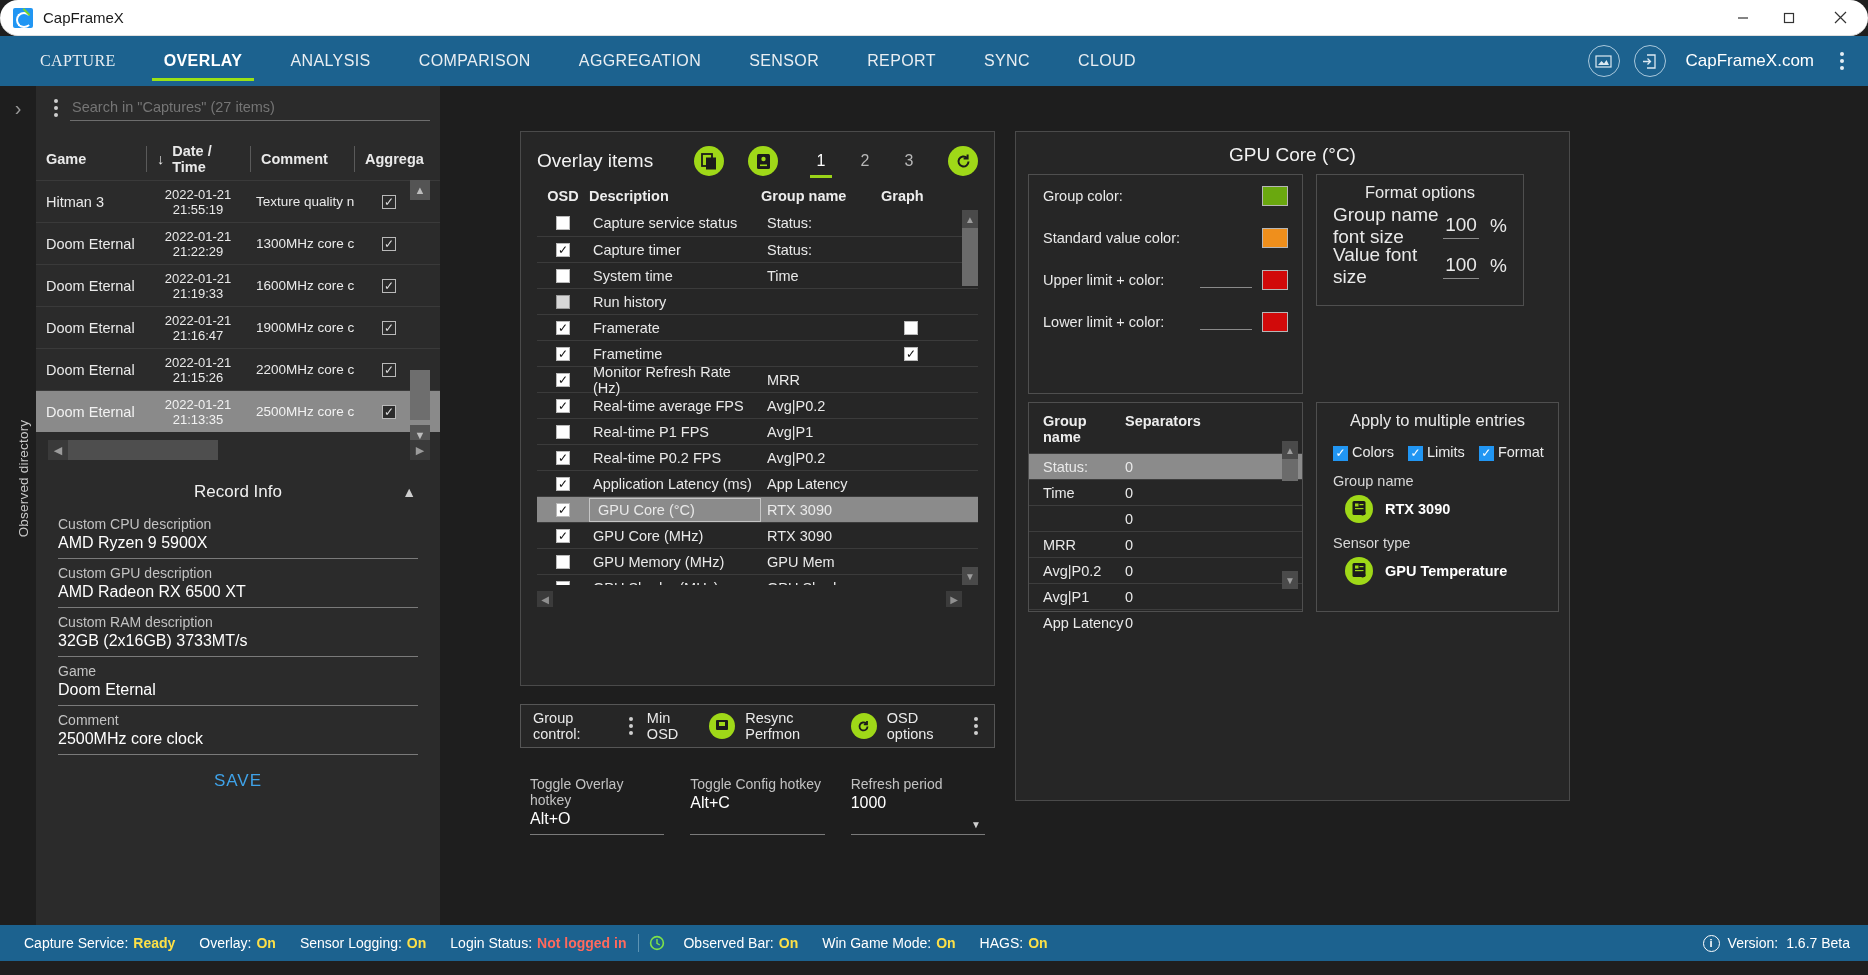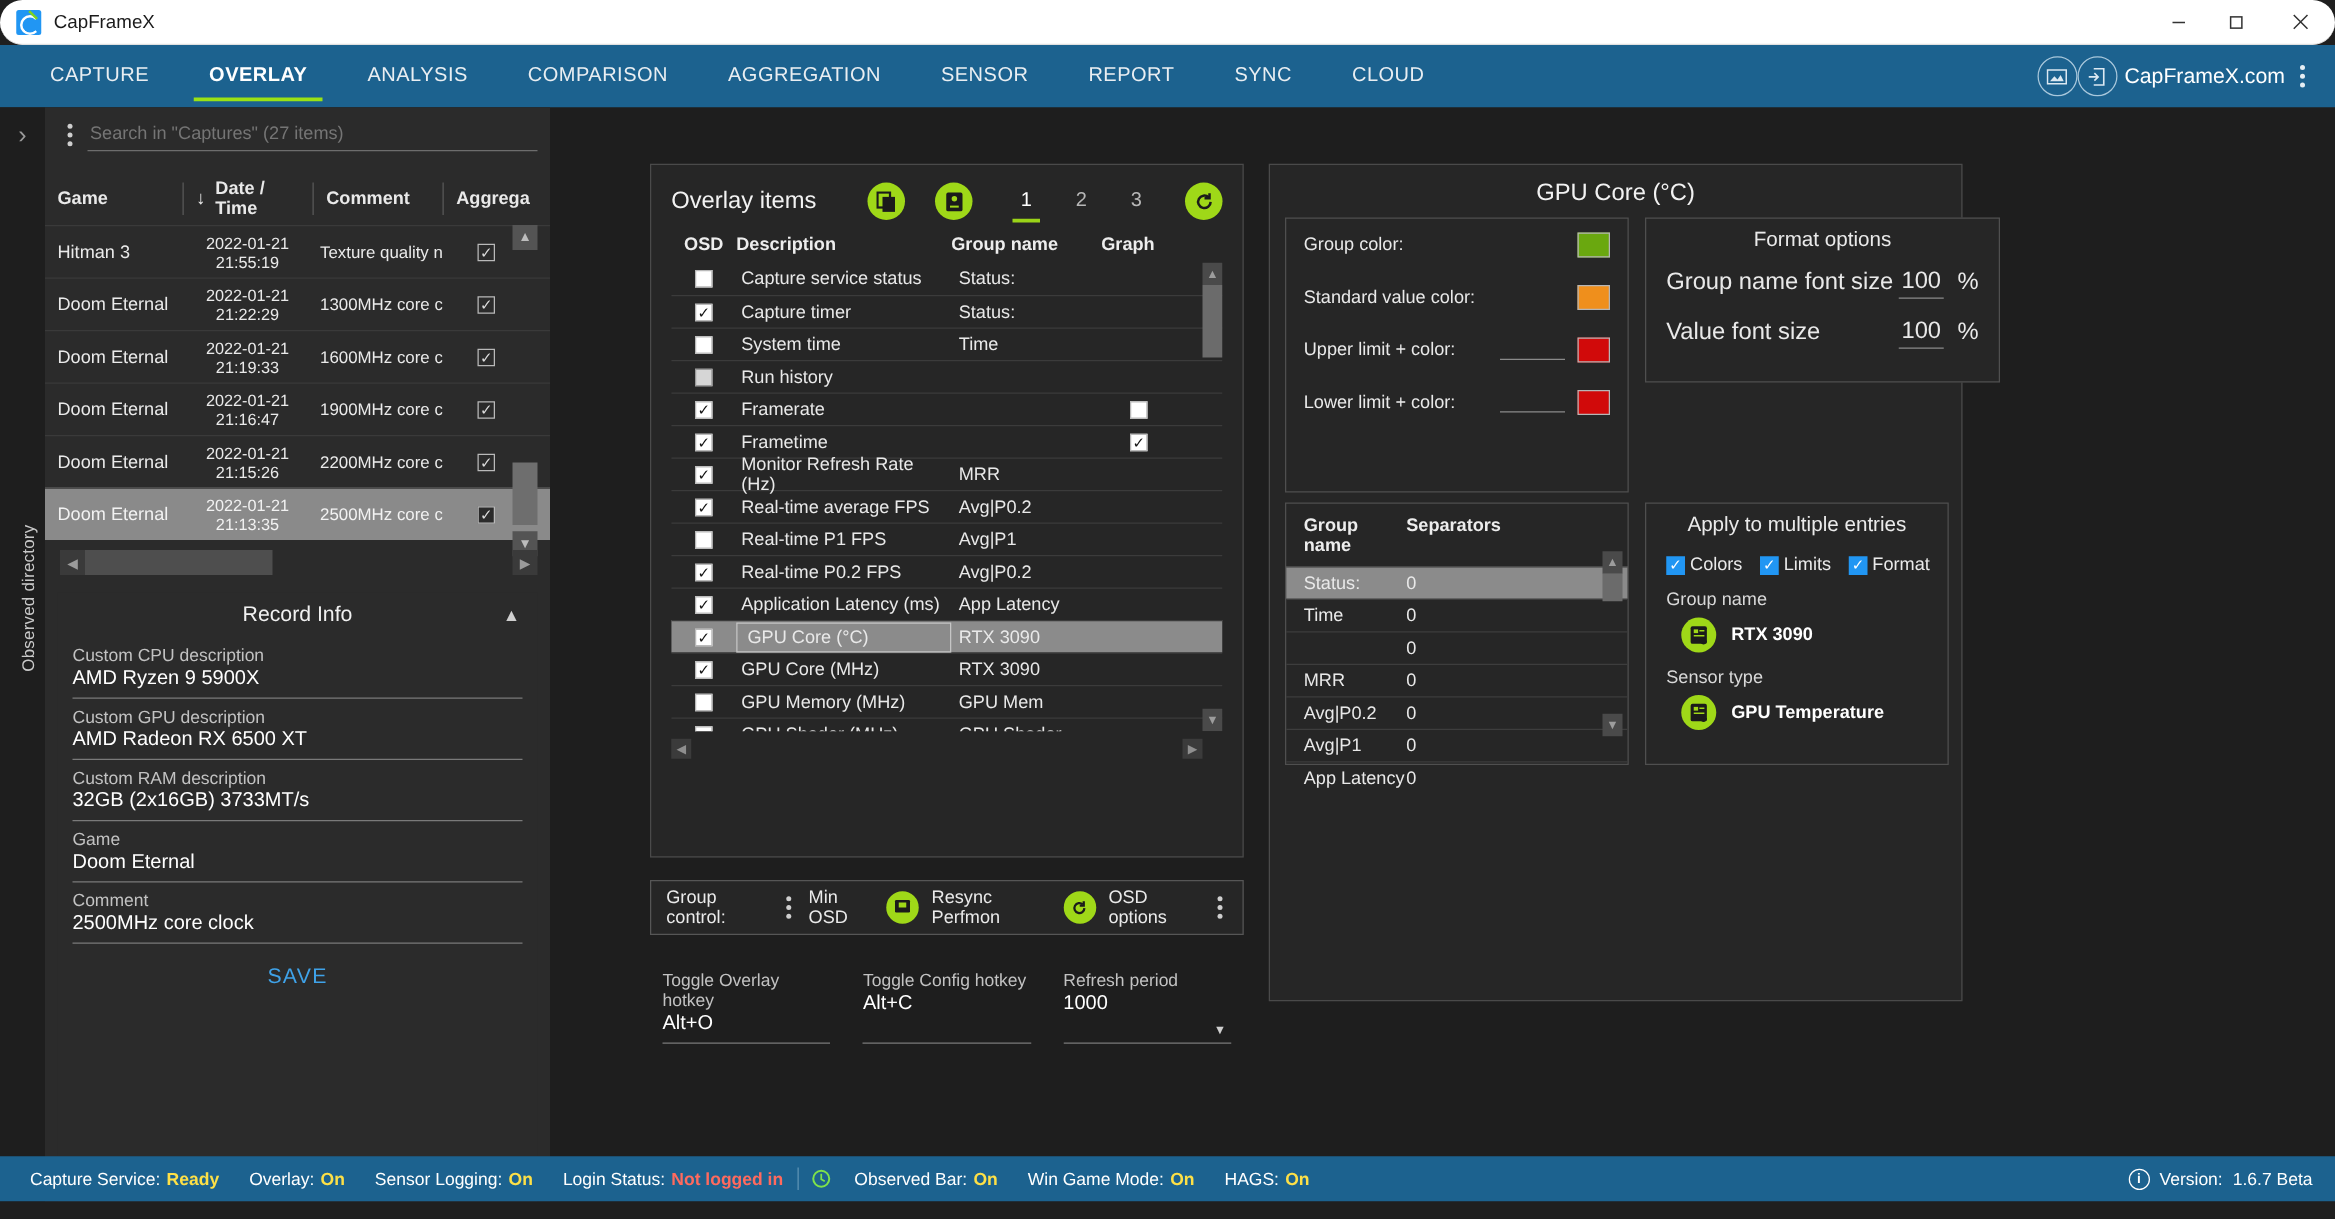--- a/index.html
+++ b/index.html
@@ -35,7 +35,7 @@
     display:flex;align-items:center;padding:0 24px;color:#e9eef2;
     font-size:16px;letter-spacing:.4px;position:relative;cursor:pointer;
   }
-  .nav-tab:first-child{margin-left:16px;}
+  .nav-tab:first-child{margin-left:16px;font-family:Liberation Serif, serif;}
   .nav-tab.active{color:#ffffff;font-weight:bold;}
   .nav-tab.active::after{
     content:"";position:absolute;left:12px;right:12px;bottom:5px;height:3px;background:#9ae215;

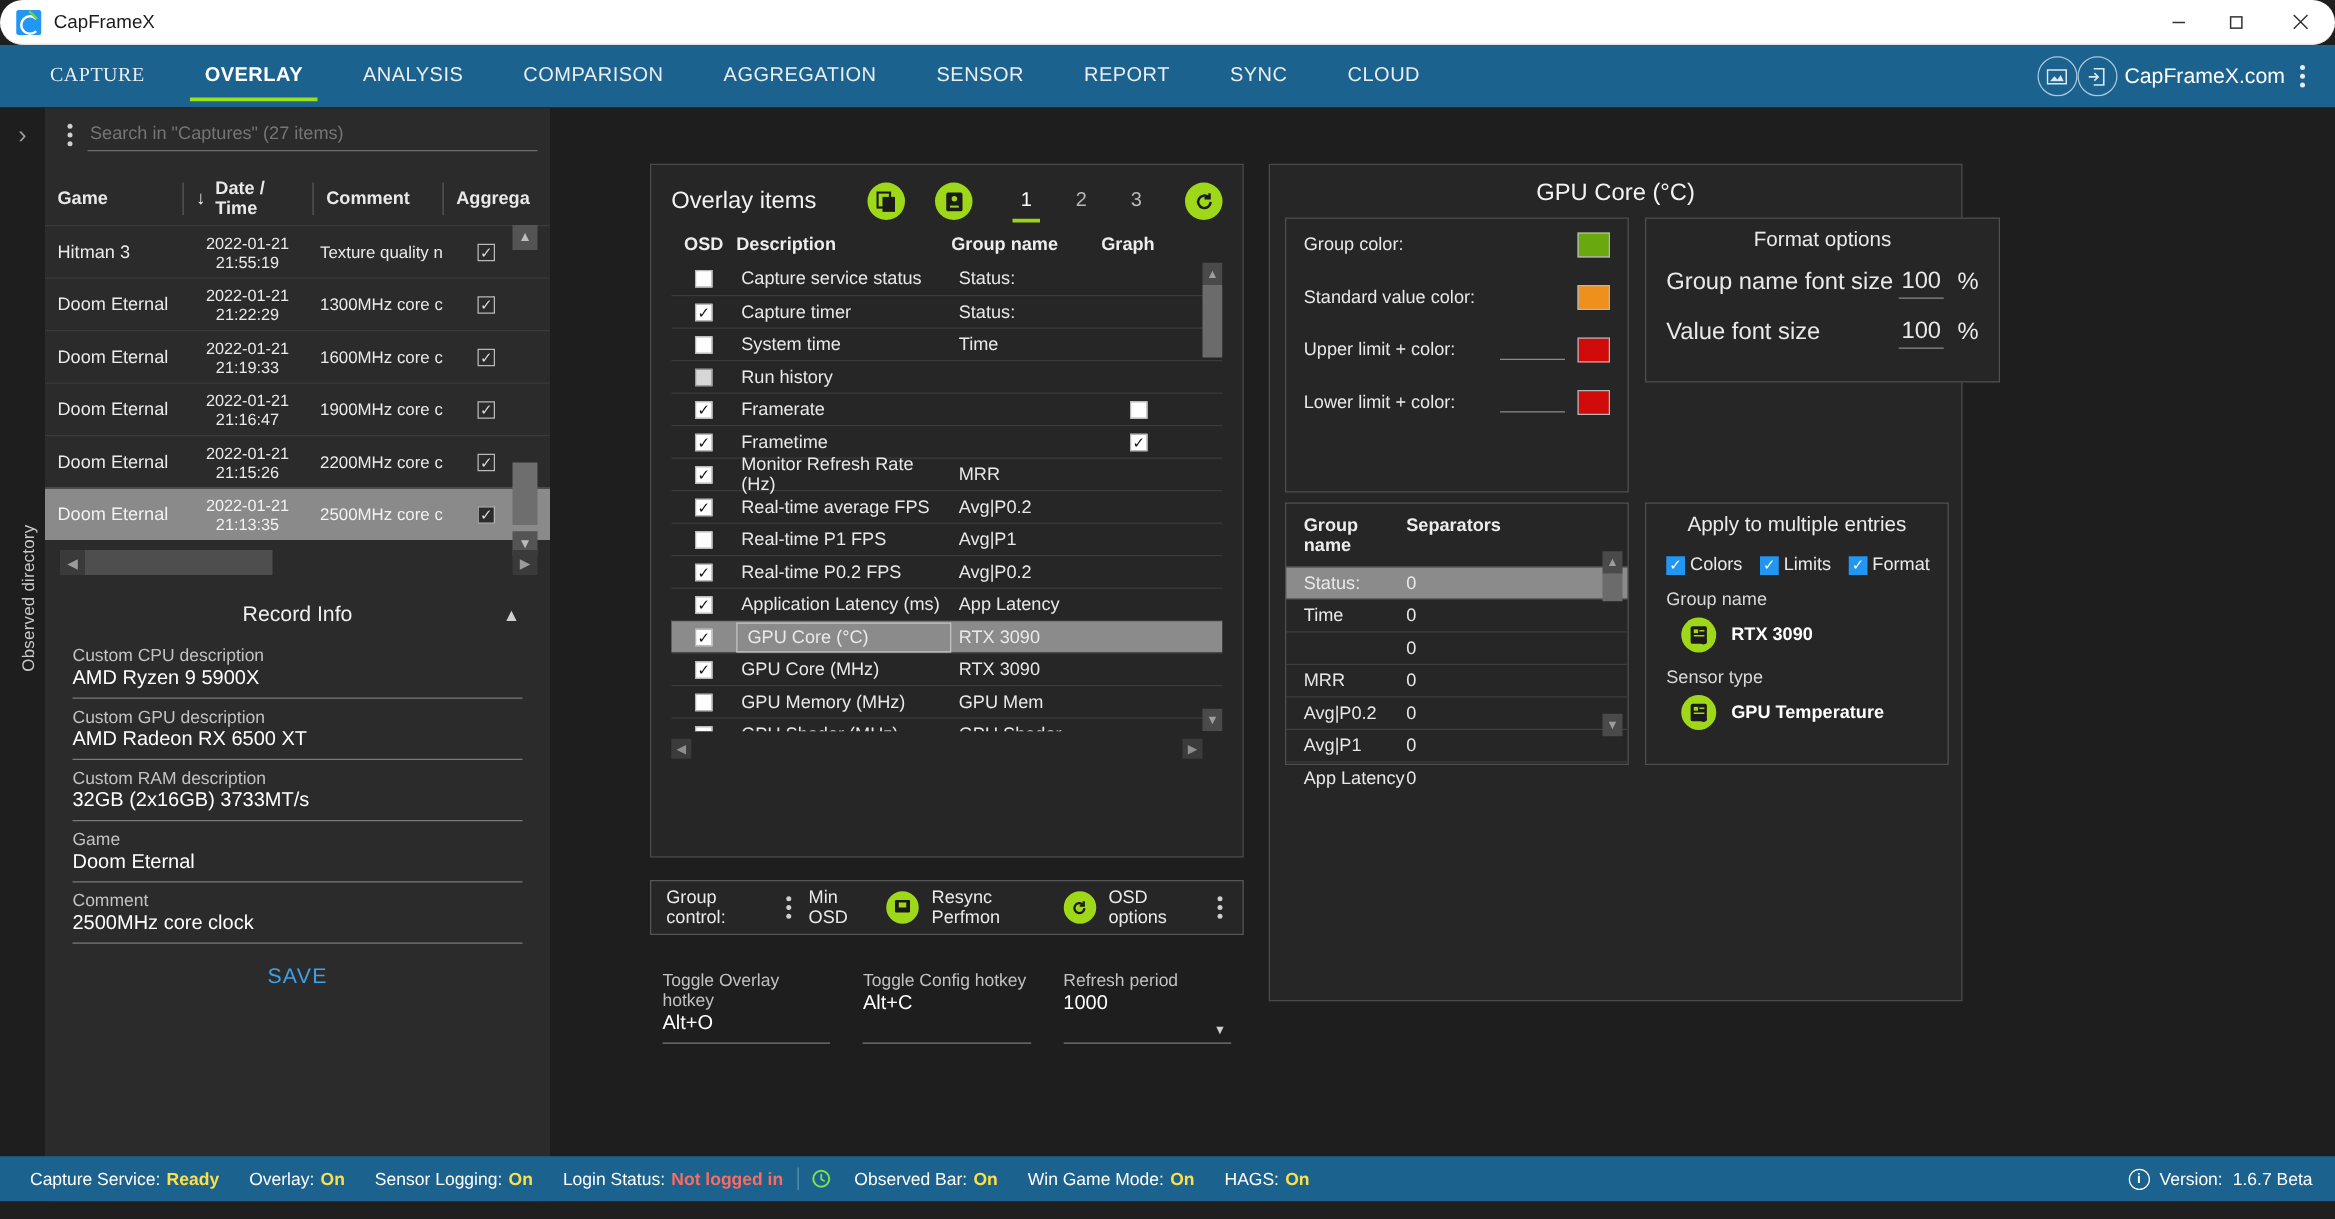--- a/index.html
+++ b/index.html
@@ -40,7 +40,7 @@
   .nav-tab.active::after{
     content:"";position:absolute;left:12px;right:12px;bottom:5px;height:3px;background:#9ae215;
   }
-  .nav-right{margin-left:auto;display:flex;align-items:center;padding-right:10px;}
+  .nav-right{margin-left:auto;display:flex;align-items:center;padding-right:10px;gap:14px;}
   .nav-circ{
     width:32px;height:32px;border-radius:50%;border:1px solid #a9c8dc;
     display:flex;align-items:center;justify-content:center;color:#dce9f2;

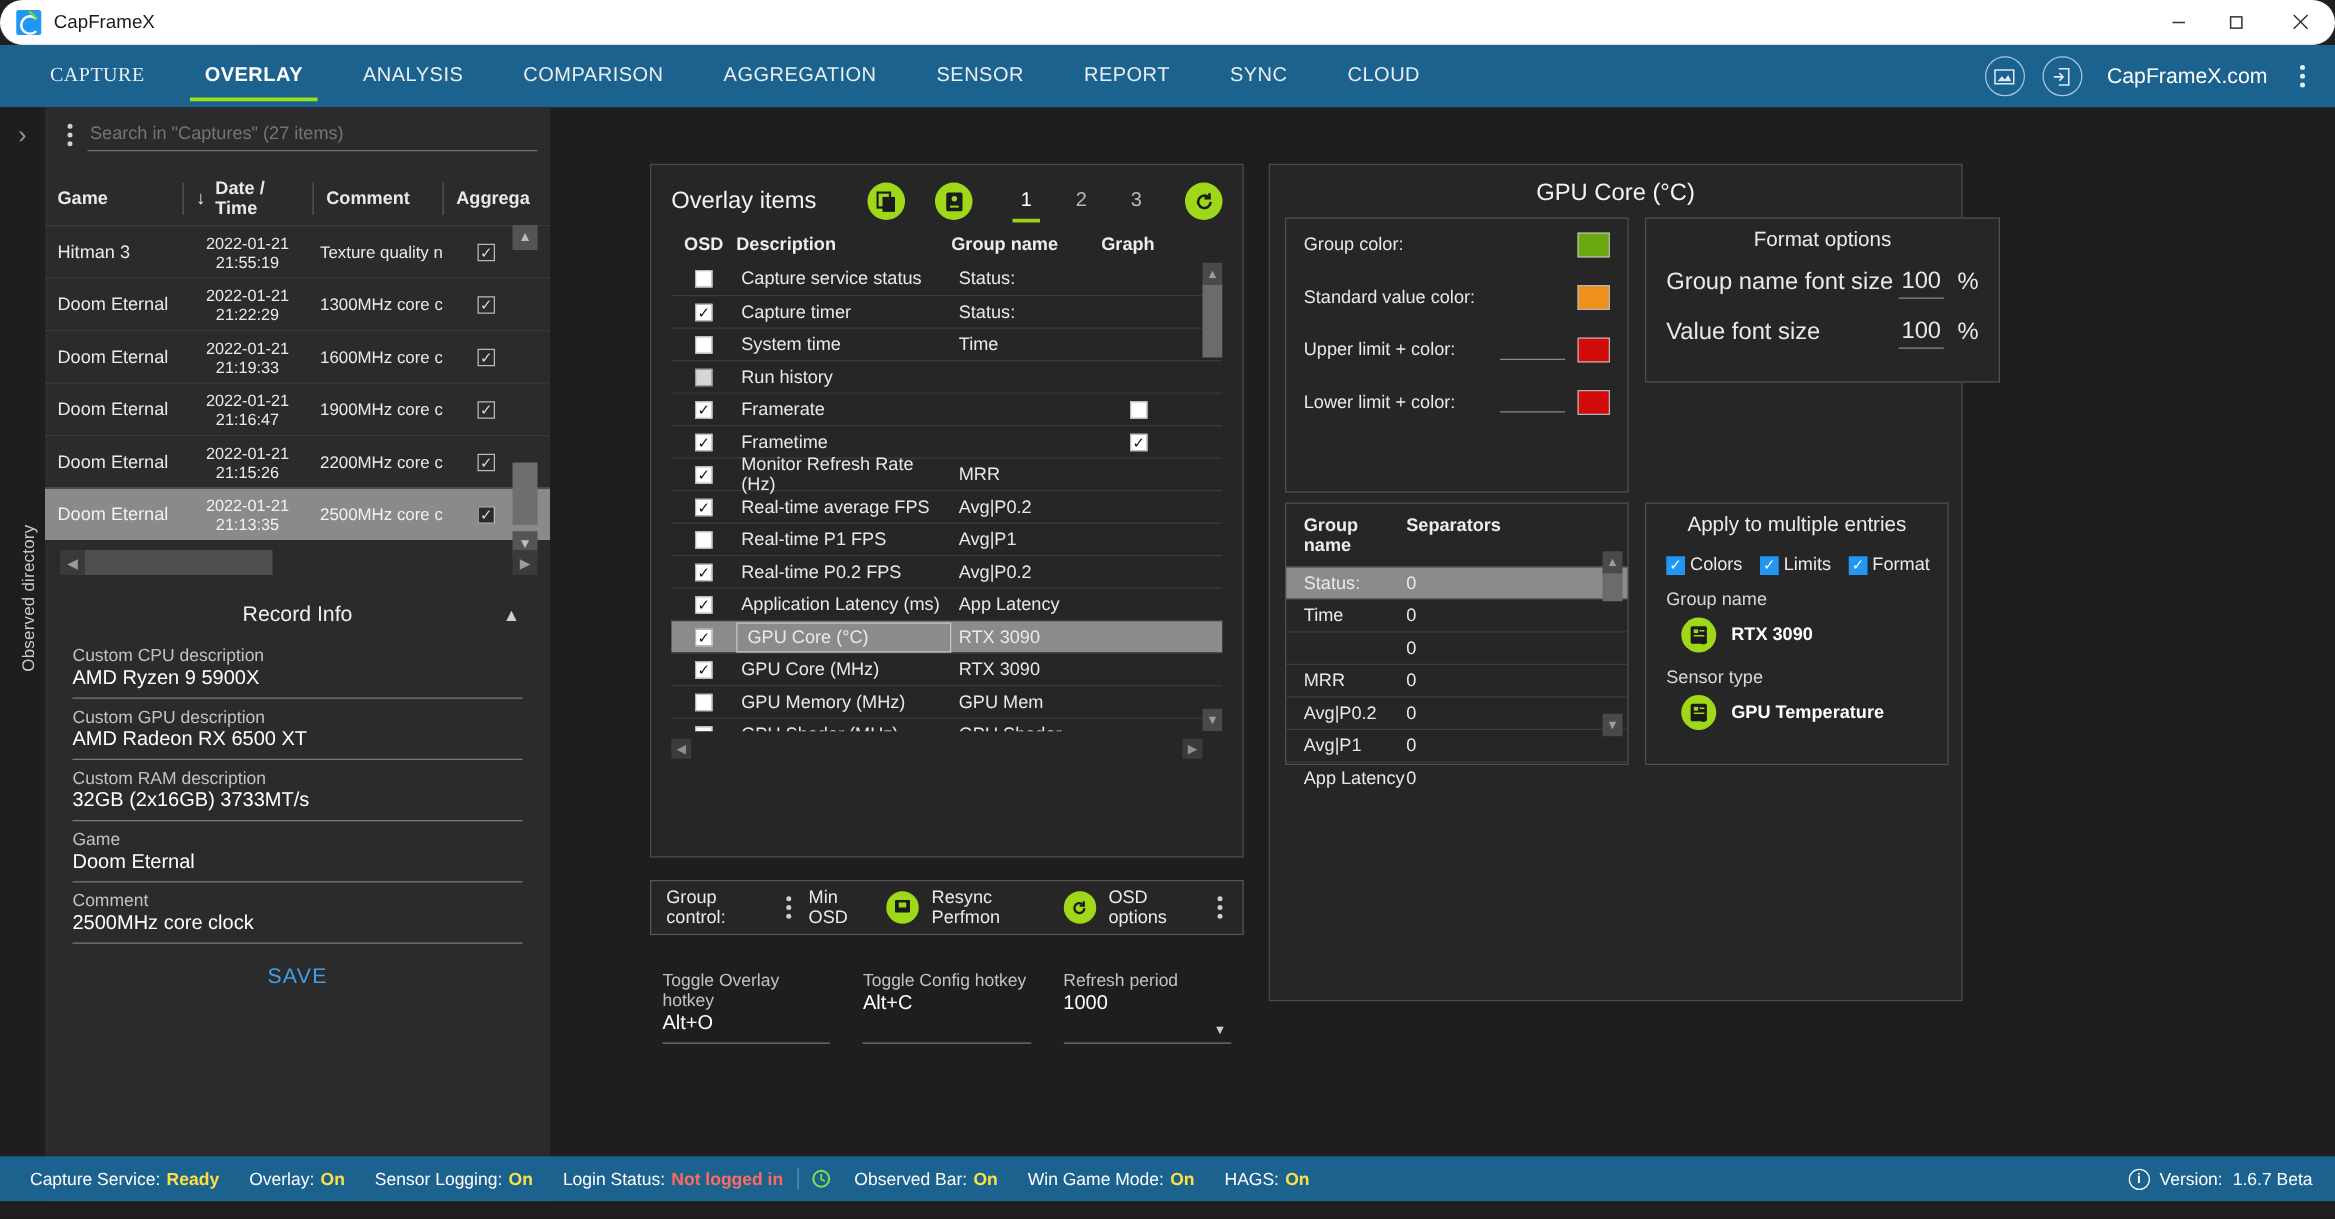--- a/index.html
+++ b/index.html
@@ -163,7 +163,7 @@
   .lim-in{width:52px;border-bottom:1px solid #8a8a8a;height:16px;margin-right:10px;}
   .reset-sm{width:22px;height:22px;border-radius:50%;background:#9fd818;display:inline-flex;
     align-items:center;justify-content:center;margin-left:10px;cursor:pointer;vertical-align:middle;}
-  .fo{left:300px;top:42px;width:284px;height:132px;}
+  .fo{left:300px;top:42px;width:208px;height:132px;}
   .fo-row{display:flex;align-items:center;padding:0 16px;height:40px;font-size:19px;color:#e9e9e9;}
   .fo-row .lbl{flex:1;}
   .fo-in{width:36px;text-align:center;border-bottom:1px solid #8a8a8a;padding-bottom:2px;}

